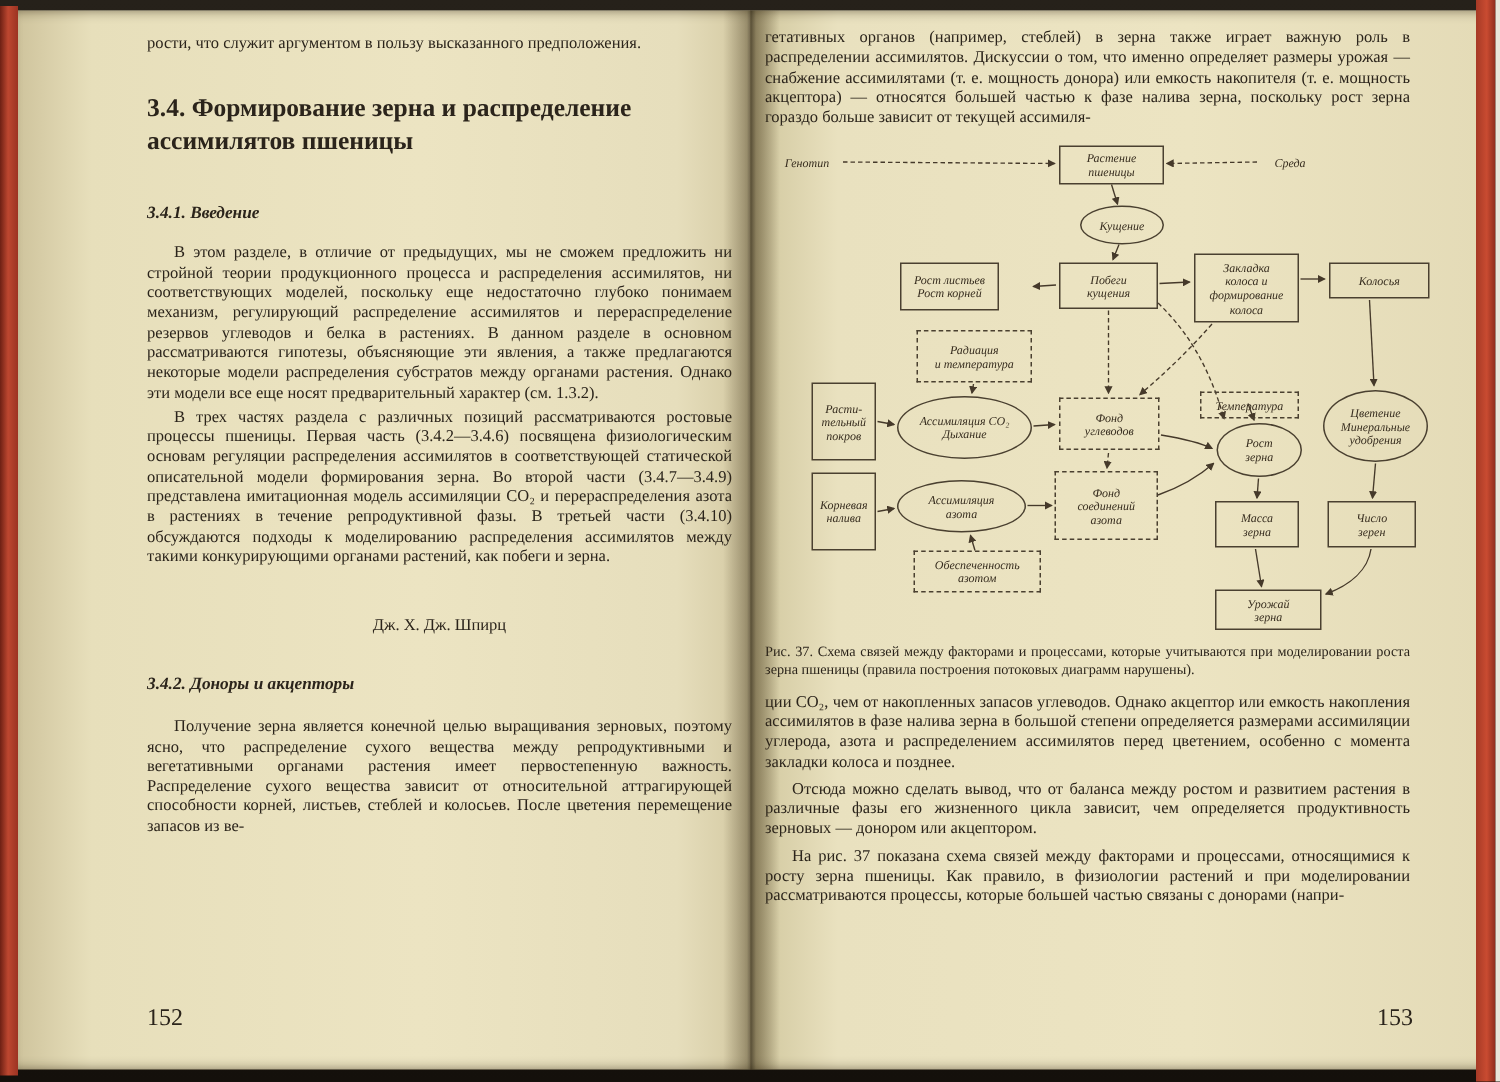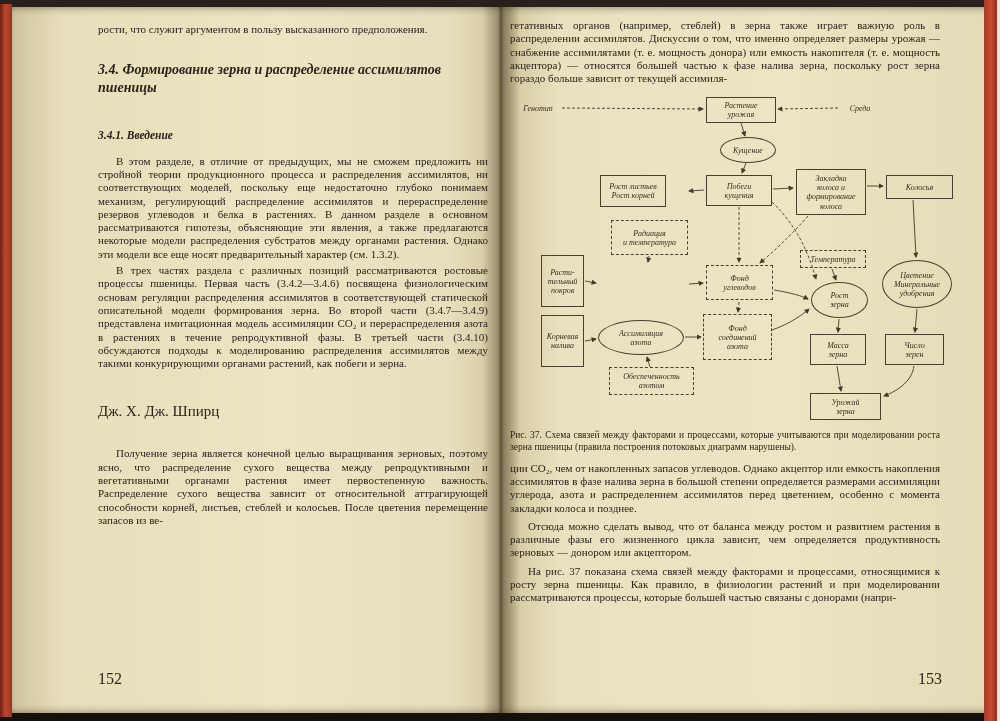--- a/index.html
+++ b/index.html
@@ -30,7 +30,7 @@
   .bt { font-size:11px; line-height:1.21; text-align:justify; }
   .ind { text-indent:18px; }
   .frag { margin-bottom:25px; }
-  .sec-h { font-size:14px; line-height:1.3; font-weight:bold; max-width:372px; margin-bottom:31px;font-style:italic; }
+  .sec-h { font-size:17px; line-height:1.3; font-weight:bold; max-width:372px; margin-bottom:31px; }
   .sub-h { font-size:11.5px; font-weight:bold; font-style:italic; margin-bottom:14px; }
   .sub-h2 { margin-bottom:16px; }
   .mb2 { margin-bottom:3px; }

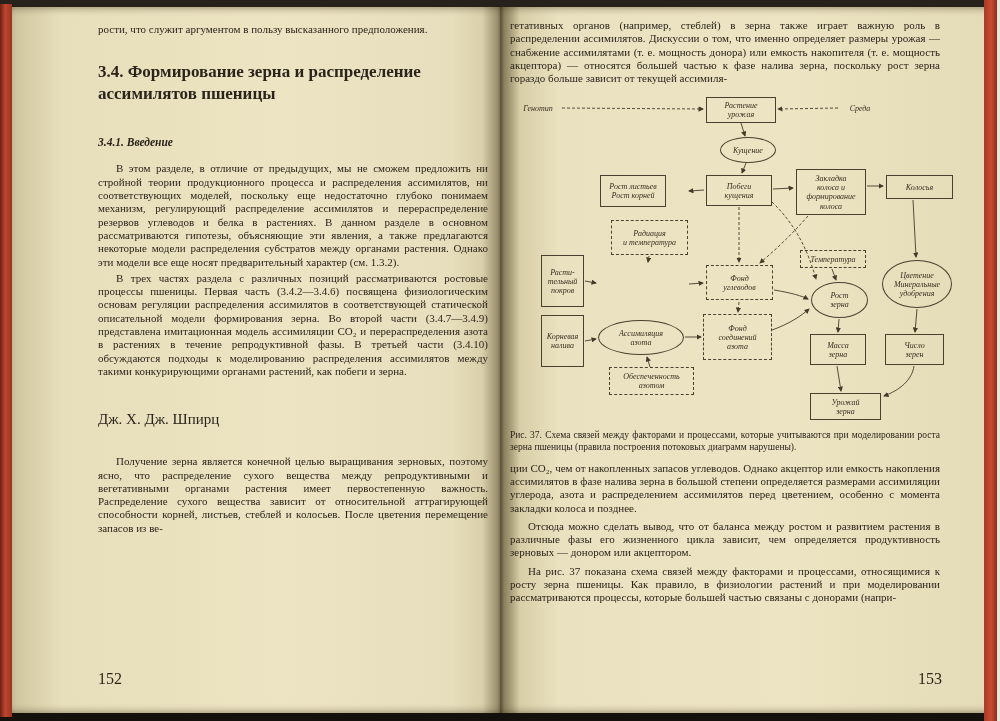--- a/index.html
+++ b/index.html
@@ -117,7 +117,7 @@
         <div class="nd" style="left:6px;top:8px;width:48px;height:14px">Генотип</div>
         <div class="nd" style="left:332px;top:8px;width:40px;height:14px">Среда</div>
         <div class="nd box" style="left:198px;top:4px;width:70px;height:26px">Растение
-урожая</div>
+пшеницы</div>
         <div class="nd ell" style="left:212px;top:44px;width:56px;height:26px">Кущение</div>
         <div class="nd box" style="left:92px;top:82px;width:66px;height:32px">Рост листьев
 Рост корней</div>

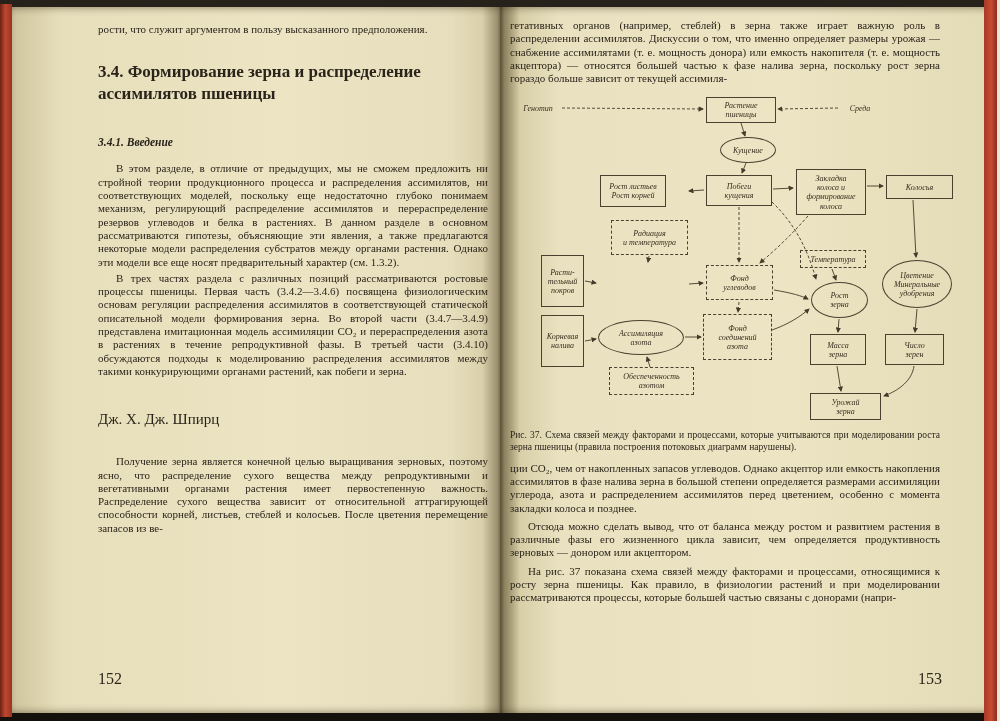--- a/index.html
+++ b/index.html
@@ -137,7 +137,7 @@
 налива</div>
         <div class="nd dash" style="left:198px;top:172px;width:67px;height:35px">Фонд
 углеводов</div>
-        <div class="nd dash" style="left:292px;top:157px;width:66px;height:18px">Температура</div>
+        <div class="nd dash" style="left:292px;top:168px;width:66px;height:18px">Температура</div>
         <div class="nd ell" style="left:303px;top:189px;width:57px;height:36px">Рост
 зерна</div>
         <div class="nd ell" style="left:374px;top:167px;width:70px;height:48px">Цветение

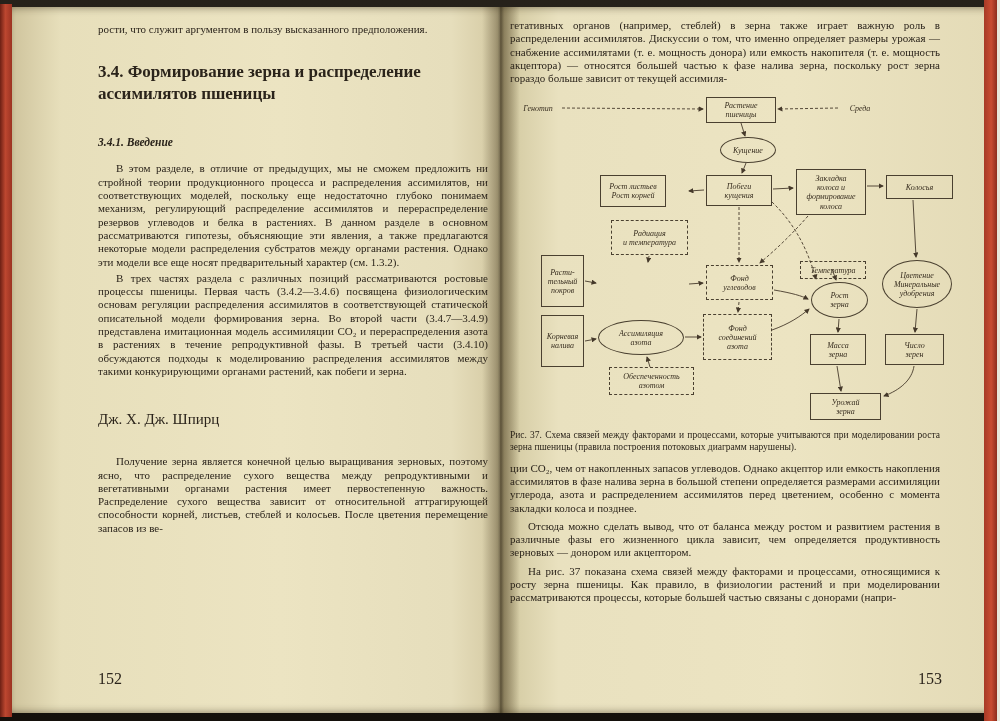--- a/index.html
+++ b/index.html
@@ -135,6 +135,8 @@
 покров</div>
         <div class="nd box" style="left:33px;top:222px;width:43px;height:52px">Корневая
 налива</div>
+        <div class="nd ell" style="left:90px;top:171px;width:90px;height:42px">Ассимиляция CO₂
+Дыхание</div>
         <div class="nd dash" style="left:198px;top:172px;width:67px;height:35px">Фонд
 углеводов</div>
         <div class="nd dash" style="left:292px;top:168px;width:66px;height:18px">Температура</div>

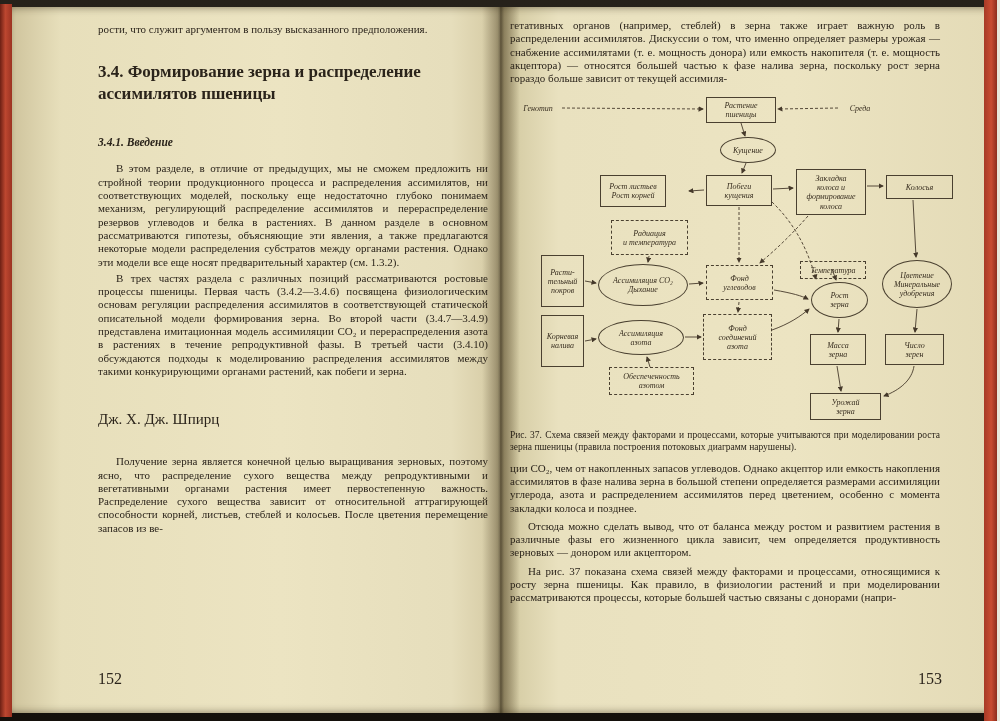--- a/index.html
+++ b/index.html
@@ -36,7 +36,7 @@
   .mb2 { margin-bottom:3px; }
   .mb-big { margin-bottom:33px; }
   .part-h { font-size:13.5px; line-height:1.3; font-weight:bold; max-width:385px; margin-bottom:27px; }
-  .author { font-size:15px; margin-bottom:27px; }
+  .author { font-size:11px; margin-bottom:27px;text-align:center; }
   .pagenum { position:absolute; font-size:16px; }
   .pn-left { left:86px; top:663px; }
   .pn-right { left:418px; top:663px; }

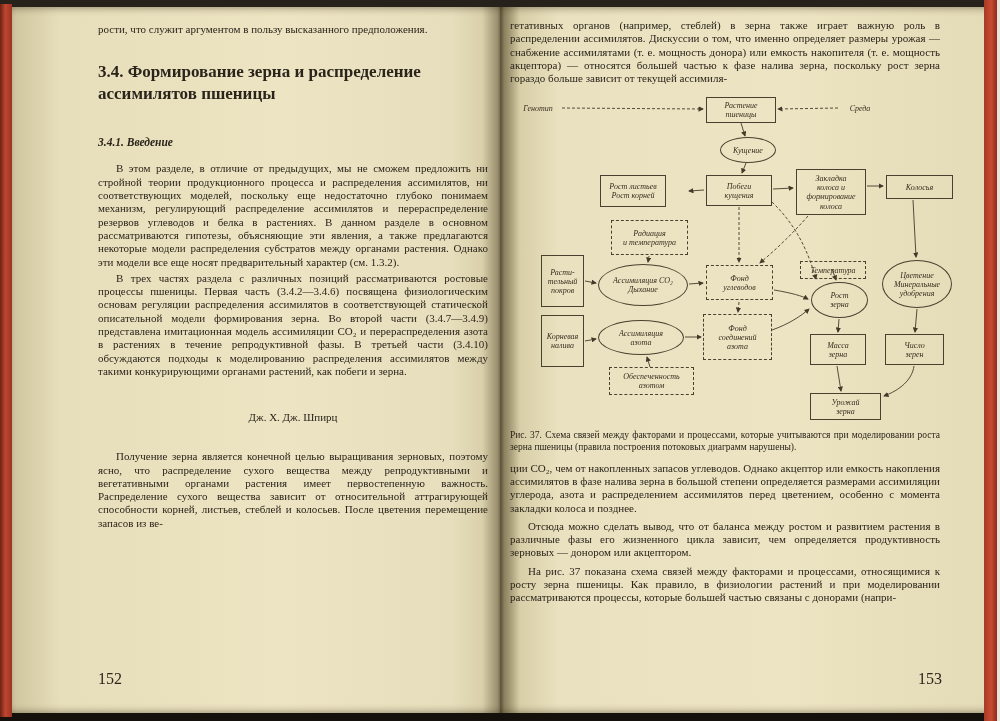--- a/index.html
+++ b/index.html
@@ -71,6 +71,7 @@
       <p class="bt ind mb2">В этом разделе, в отличие от предыдущих, мы не сможем предложить ни стройной теории продукционного процесса и распределения ассимилятов, ни соответствующих моделей, поскольку еще недостаточно глубоко понимаем механизм, регулирующий распределение ассимилятов и перераспределение резервов углеводов и белка в растениях. В данном разделе в основном рассматриваются гипотезы, объясняющие эти явления, а также предлагаются некоторые модели распределения субстратов между органами растения. Однако эти модели все еще носят предварительный характер (см. 1.3.2).</p>
       <p class="bt ind mb-big">В трех частях раздела с различных позиций рассматриваются ростовые процессы пшеницы. Первая часть (3.4.2—3.4.6) посвящена физиологическим основам регуляции распределения ассимилятов в соответствующей статической описательной модели формирования зерна. Во второй части (3.4.7—3.4.9) представлена имитационная модель ассимиляции CO₂ и перераспределения азота в растениях в течение репродуктивной фазы. В третьей части (3.4.10) обсуждаются подходы к моделированию распределения ассимилятов между такими конкурирующими органами растений, как побеги и зерна.</p>
       <div class="author">Дж. Х. Дж. Шпирц</div>
+      <h3 class="sub-h sub-h2">3.4.2. Доноры и акцепторы</h3>
       <p class="bt ind">Получение зерна является конечной целью выращивания зерновых, поэтому ясно, что распределение сухого вещества между репродуктивными и вегетативными органами растения имеет первостепенную важность. Распределение сухого вещества зависит от относительной аттрагирующей способности корней, листьев, стеблей и колосьев. После цветения перемещение запасов из ве-</p>
       <div class="pagenum pn-left">152</div>
     </div>

